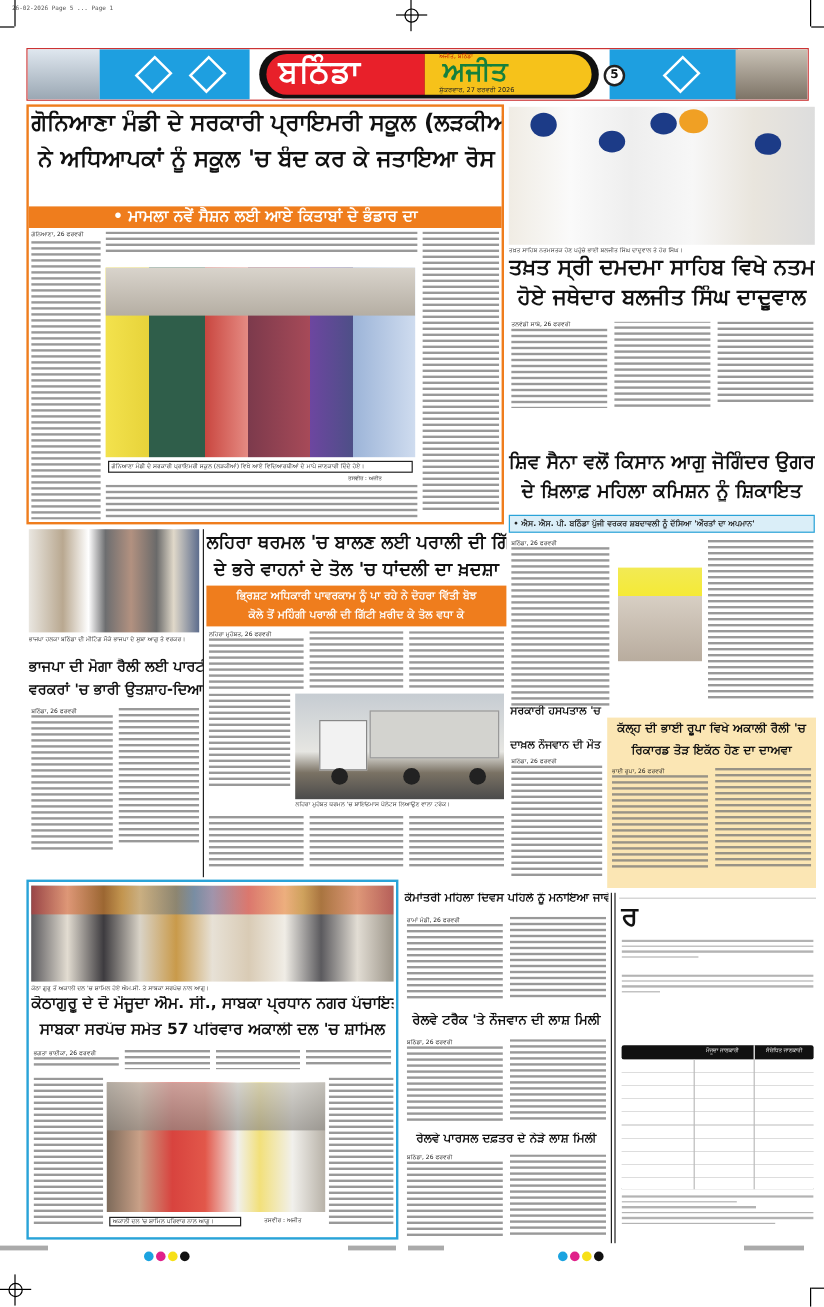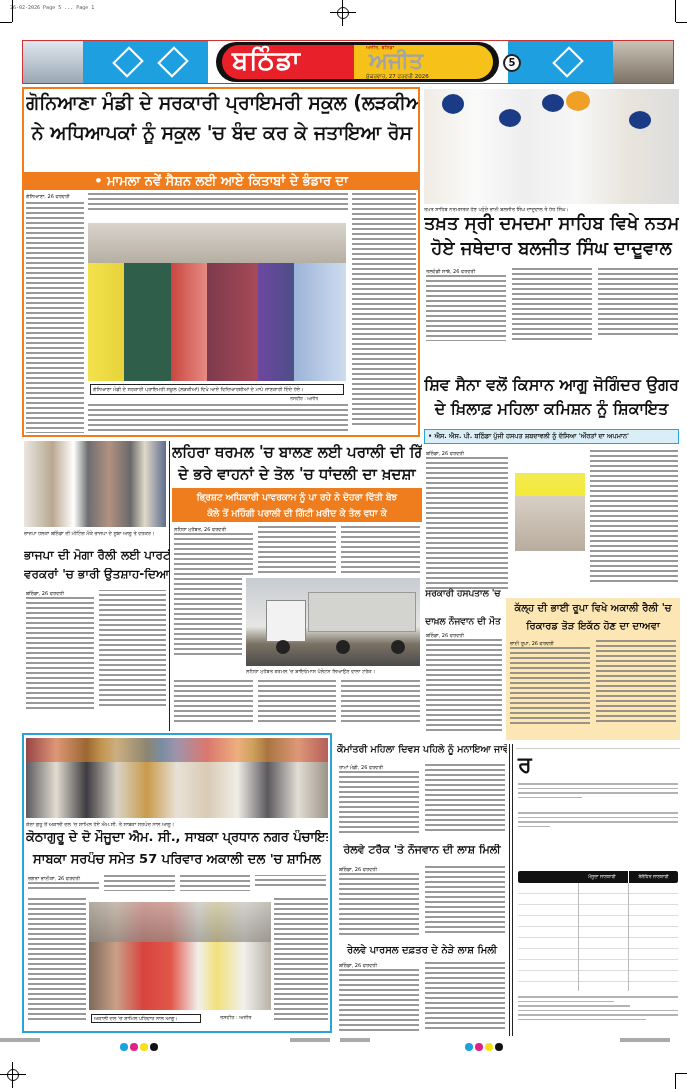--- a/index.html
+++ b/index.html
@@ -22,7 +22,7 @@
 .pill .red{position:absolute;left:6px;top:3px;width:132px;height:34px;background:#e8202a;border-radius:17px 0 0 17px}
 .pill .yel{position:absolute;left:138px;top:3px;width:139px;height:34px;background:#f6c21a;border-radius:0 17px 17px 0}
 .m-title1{position:absolute;left:16px;top:3px;font-family:"DejaVu Serif",serif;font-weight:bold;font-size:26px;color:#fff;letter-spacing:1px}
-.m-title2{position:absolute;left:153px;top:6px;font-family:Liberation Sans, sans-serif;font-weight:bold;font-size:22px;color:#a3a3a3}
+.m-title2{position:absolute;left:153px;top:6px;font-family:Liberation Mono, monospace;font-weight:bold;font-size:22px;color:#15803d}
 .m-small{position:absolute;left:150px;top:2px;font-size:5px;color:#b00}
 .m-date{position:absolute;left:150px;top:31px;font-size:5.5px;color:#222}
 .pgnum{position:absolute;left:480px;top:13px;width:18px;height:18px;border-radius:50%;background:#fff;border:2px solid #222;font-weight:bold;font-size:10px;text-align:center;line-height:14px}

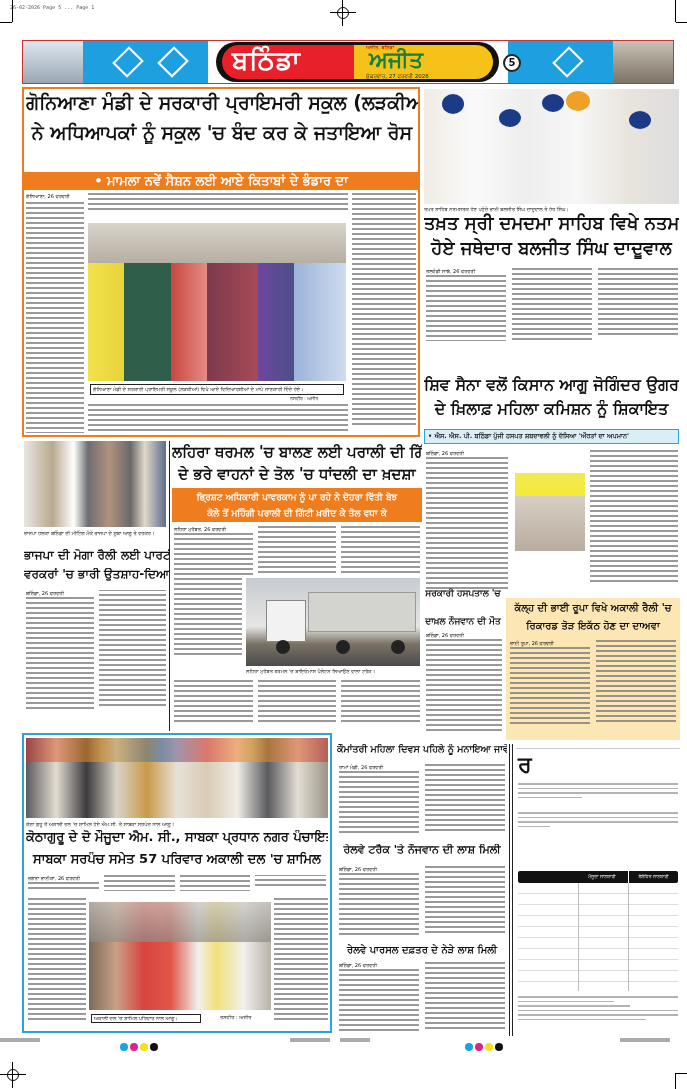--- a/index.html
+++ b/index.html
@@ -265,7 +265,7 @@
 <div class="abs hl" style="left:424px;top:376px;width:255px;font-size:16px">ਸ਼ਿਵ ਸੈਨਾ ਵਲੋਂ ਕਿਸਾਨ ਆਗੂ ਜੋਗਿੰਦਰ ਉਗਰਾਹਾਂ</div>
 <div class="abs hl" style="left:424px;top:400px;width:255px;font-size:16px">ਦੇ ਖ਼ਿਲਾਫ਼ ਮਹਿਲਾ ਕਮਿਸ਼ਨ ਨੂੰ ਸ਼ਿਕਾਇਤ</div>
 <div class="abs" style="left:424px;top:429px;width:255px;height:15px;background:#daeef8;border:1px solid #29a3d8">
-  <span class="cap" style="display:block;font-size:6.5px;font-weight:bold;line-height:13px;padding-left:3px">• ਐਸ. ਐਸ. ਪੀ. ਬਠਿੰਡਾ ਪੁੱਜੀ ਹਸਪਤ ਸ਼ਬਦਾਵਲੀ ਨੂੰ ਦੱਸਿਆ 'ਔਰਤਾਂ ਦਾ ਅਪਮਾਨ'</span>
+  <span class="cap" style="display:block;font-size:6.5px;font-weight:bold;line-height:13px;padding-left:3px">• ਐਸ. ਐਸ. ਪੀ. ਬਠਿੰਡਾ ਪੁੱਜੀ ਵਰਕਰ ਸ਼ਬਦਾਵਲੀ ਨੂੰ ਦੱਸਿਆ 'ਔਰਤਾਂ ਦਾ ਅਪਮਾਨ'</span>
 </div>
 <div class="abs col" style="left:426px;top:450px;width:82px;height:140px">
   <span style="font-size:5px;display:block">ਬਠਿੰਡਾ, 26 ਫਰਵਰੀ</span>

